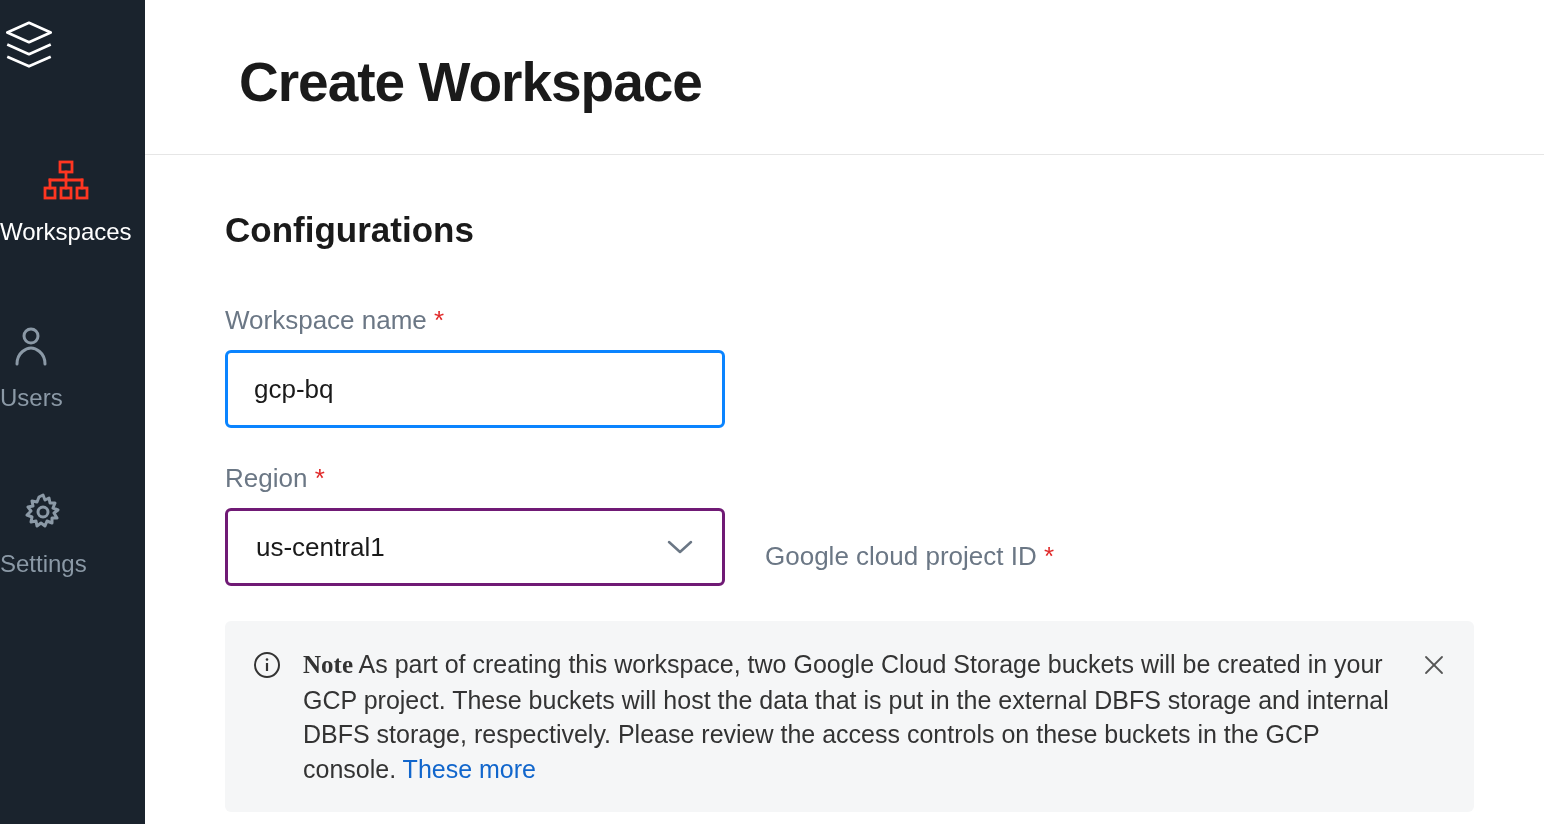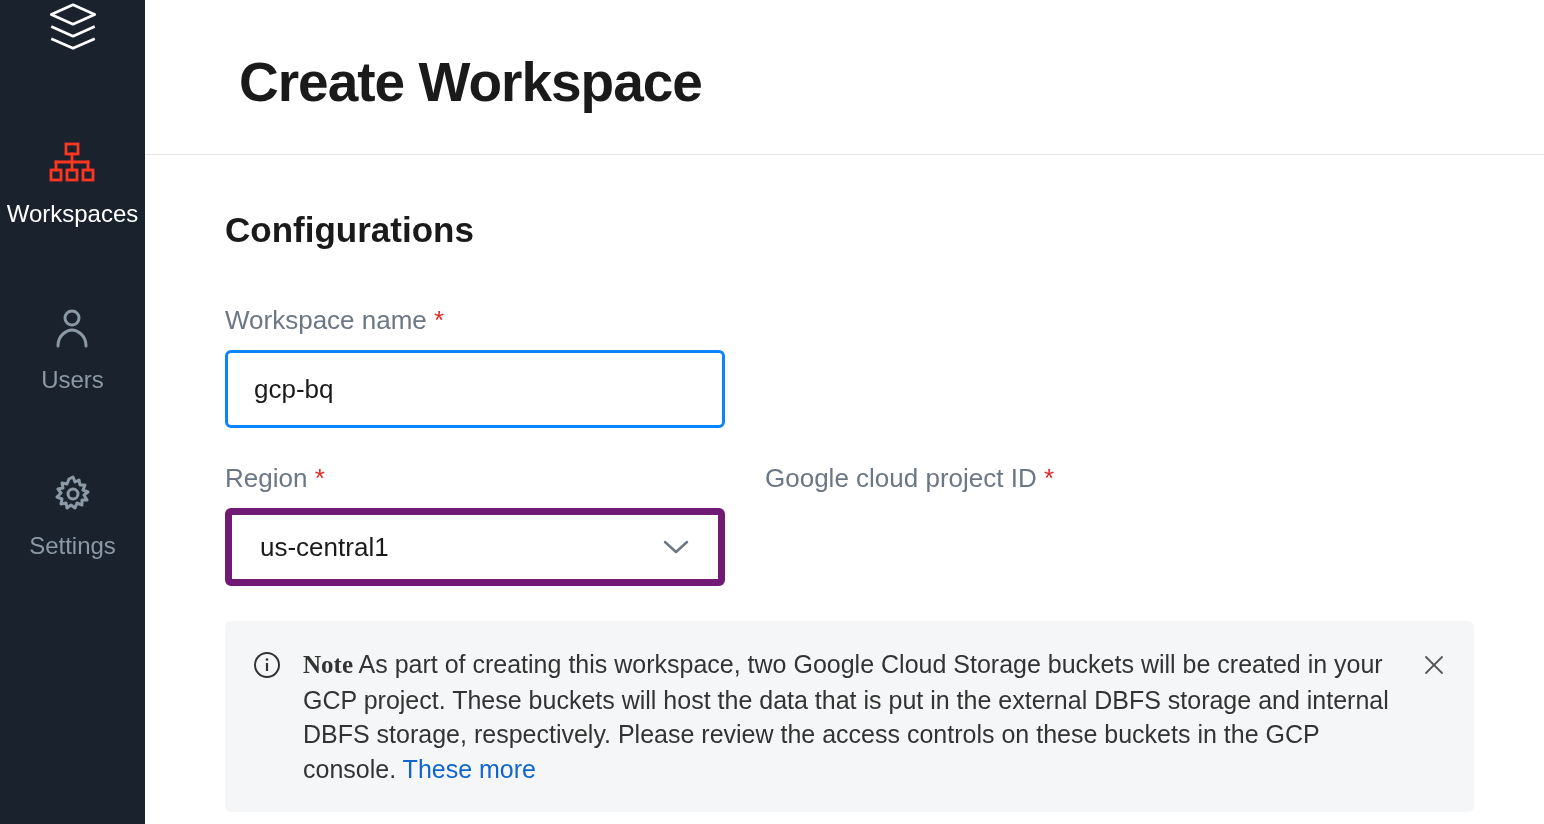--- a/index.html
+++ b/index.html
@@ -17,7 +17,8 @@
     background: #1a232d;
     display: flex;
     flex-direction: column;
-    align-items: center;
+    align-items: flex-start;
+    padding-top: 18px;
     flex-shrink: 0;
   }
   .sidebar-logo {

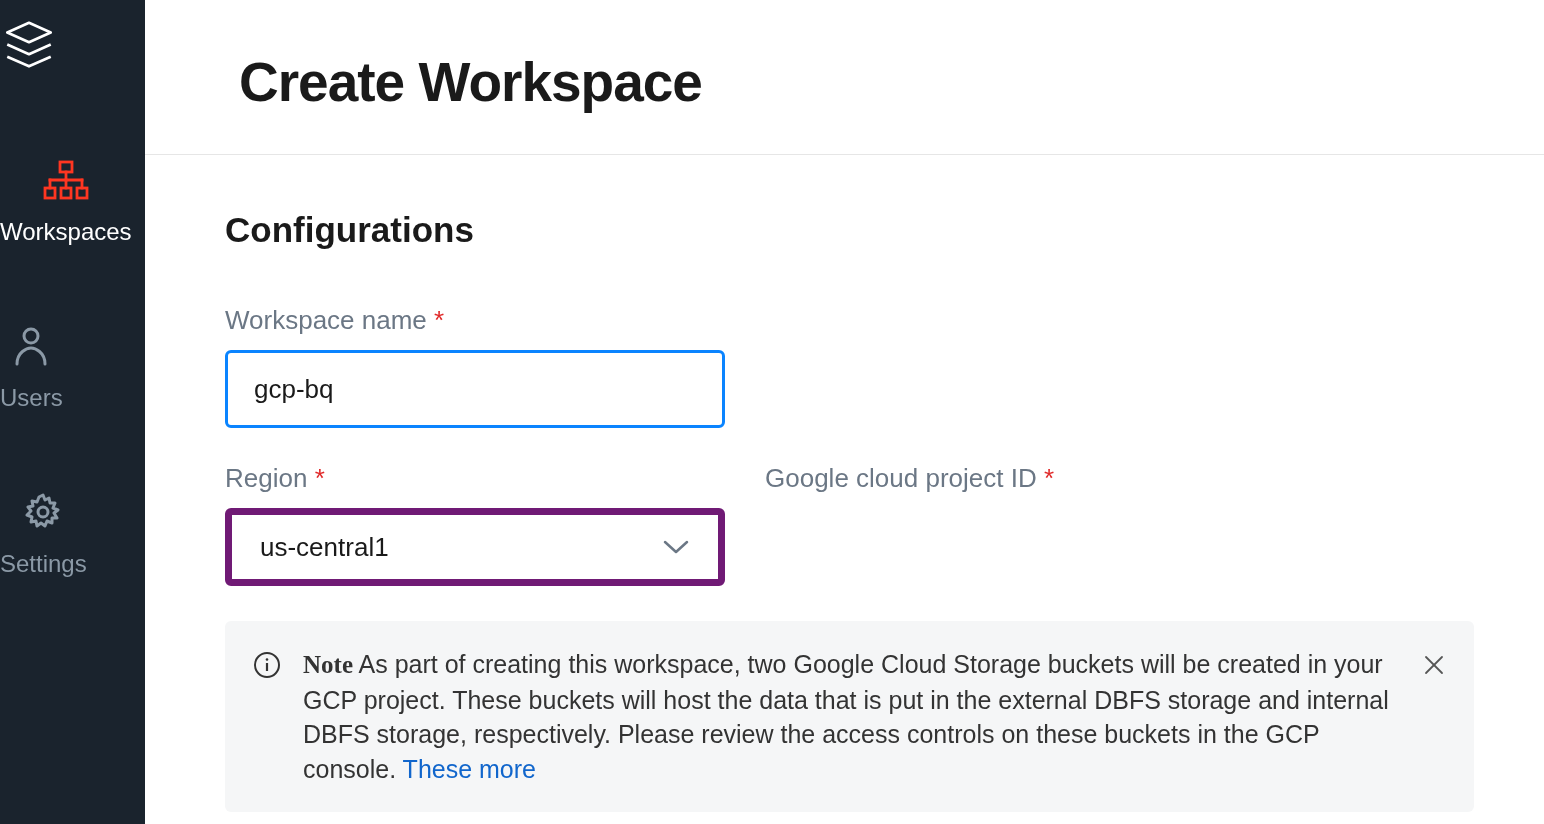--- a/index.html
+++ b/index.html
@@ -67,7 +67,7 @@
     gap: 40px;
     margin-bottom: 35px;
   }
-  .form-group { display: flex; flex-direction: column; }
+  .form-group { display: flex; flex-direction: column; justify-content: flex-end; }
   .form-label {
     font-size: 26px;
     color: #6b7785;

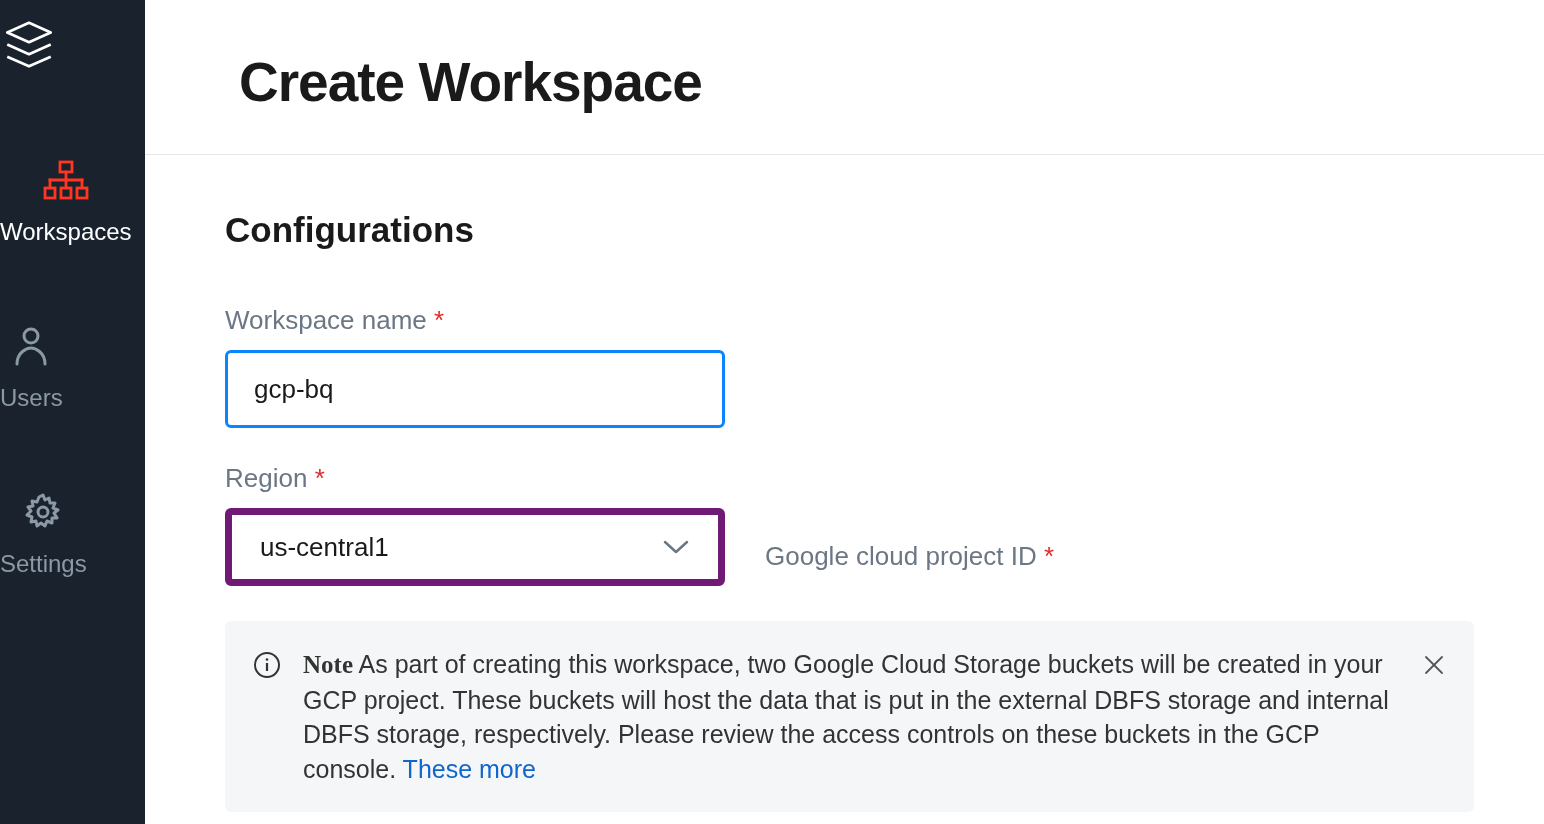--- a/index.html
+++ b/index.html
@@ -76,7 +76,7 @@
   .req { color: #e02a2a; }
   .input, .select {
     height: 78px;
-    border: 7px solid #701a75;
+    border: 3px solid #701a75;
     border-radius: 6px;
     font-size: 26px;
     padding: 0 28px;

